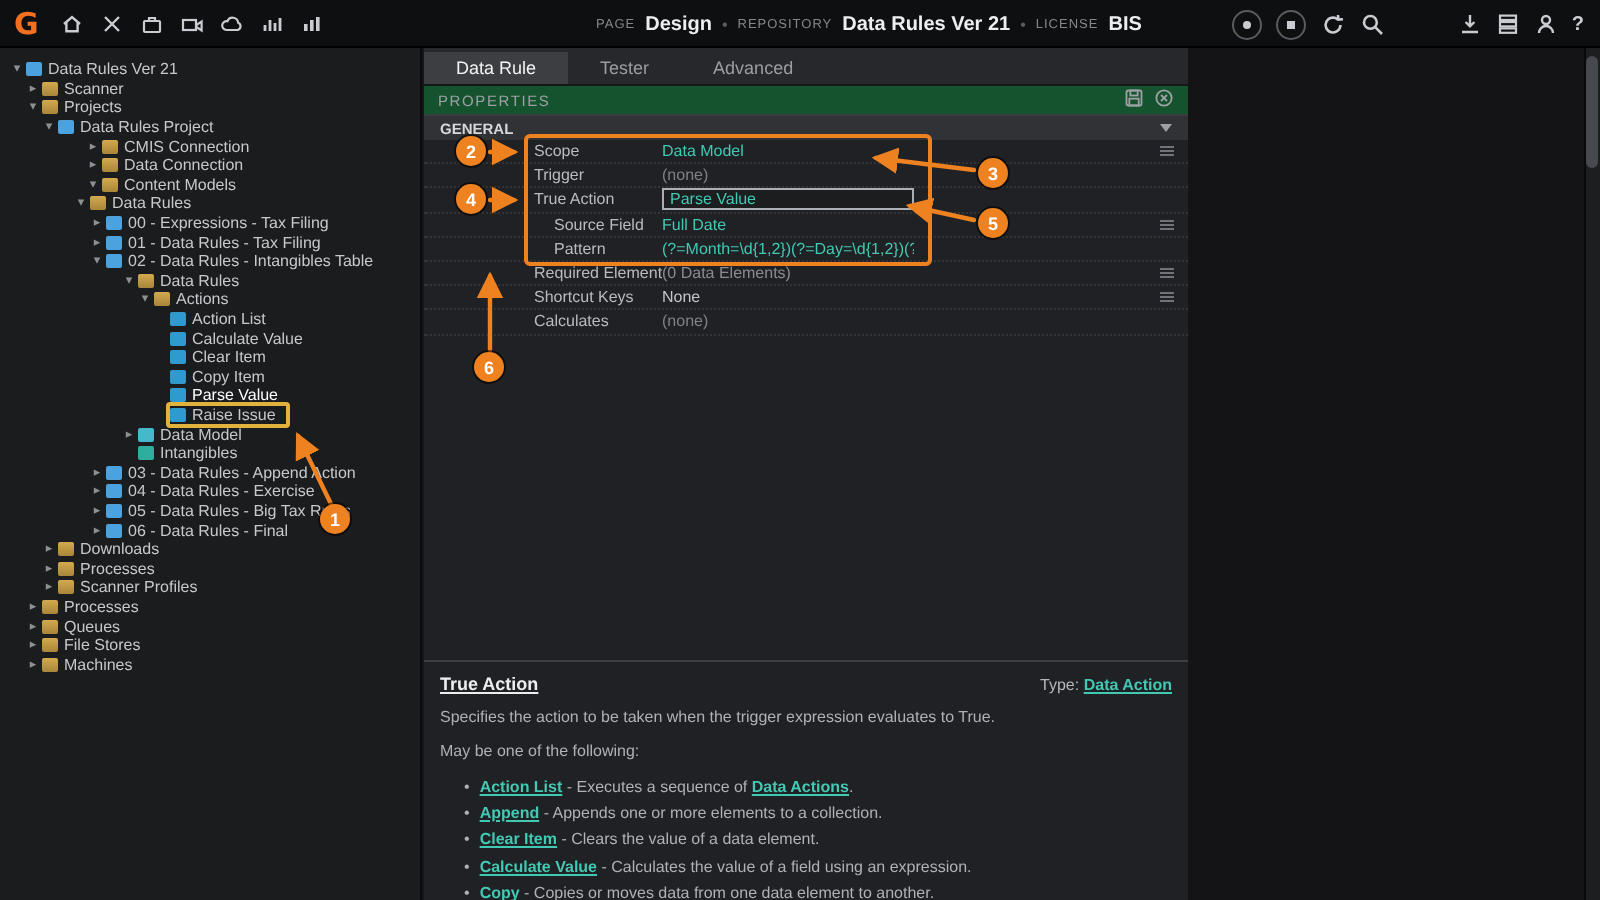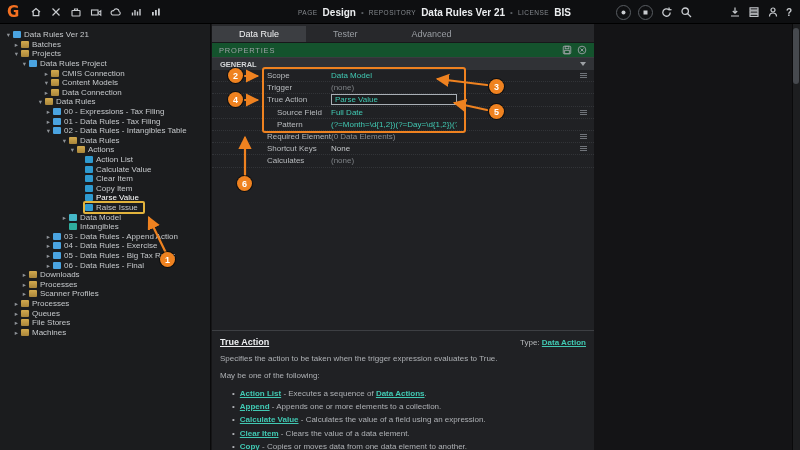--- a/index.html
+++ b/index.html
@@ -39,7 +39,7 @@
   
   .main { position:absolute; left:212px; top:24px; width:382px; height:426px; background:#202124; z-index:1; }
   .tabs { height:19px; background:#27282b; display:flex; align-items:flex-end; border-bottom:1px solid #17181a; }
-  .tab { height:16px; padding:3px 27px; font-size:9px; color:#9a9ea3; }
+  .tab { height:16px; padding:3px 16px; font-size:9px; color:#9a9ea3; }
   .tab.active { background:#3c3e42; color:#f2f3f4; }
   .propsbar { height:14px; background:#14532d; display:flex; align-items:center; padding:0 7px; }
   .propsbar .ptitle { font-size:7.5px; letter-spacing:.8px; color:#9da1a5; flex:1; }

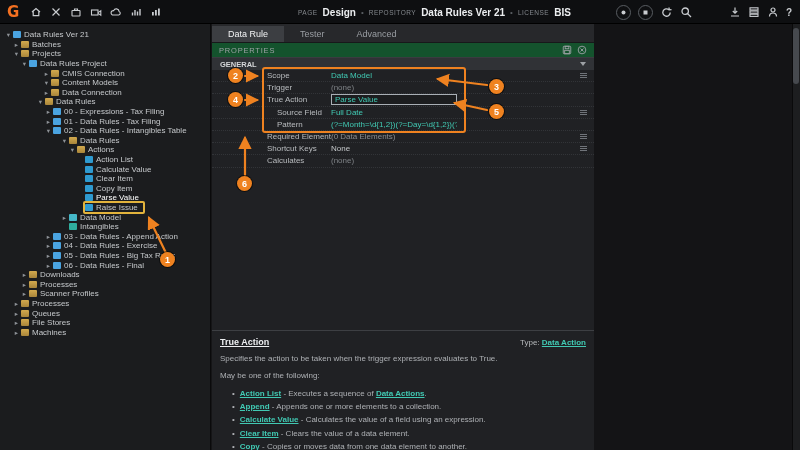--- a/index.html
+++ b/index.html
@@ -193,7 +193,7 @@
   <div class="trow l1">
       <span class="exp">▸</span>
       <span class="ticon i-folder"></span>
-      <span class="tlabel">Batches</span>
+      <span class="tlabel">Scanner</span>
     </div>
   <div class="trow l1">
       <span class="exp">▾</span>

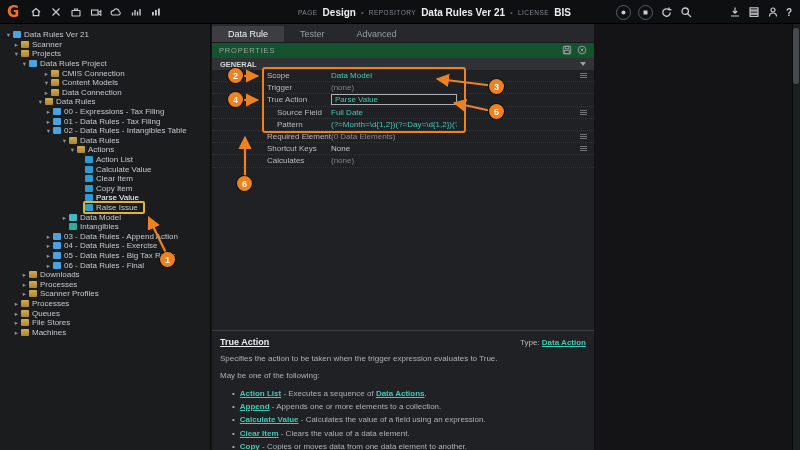--- a/index.html
+++ b/index.html
@@ -211,14 +211,14 @@
       <span class="tlabel">CMIS Connection</span>
     </div>
   <div class="trow l3">
+      <span class="exp">▸</span>
+      <span class="ticon i-folder"></span>
+      <span class="tlabel">Data Connection</span>
+    </div>
+  <div class="trow l3">
       <span class="exp">▾</span>
       <span class="ticon i-folder"></span>
       <span class="tlabel">Content Models</span>
-    </div>
-  <div class="trow l3">
-      <span class="exp">▸</span>
-      <span class="ticon i-folder"></span>
-      <span class="tlabel">Data Connection</span>
     </div>
   <div class="trow l4">
       <span class="exp">▾</span>

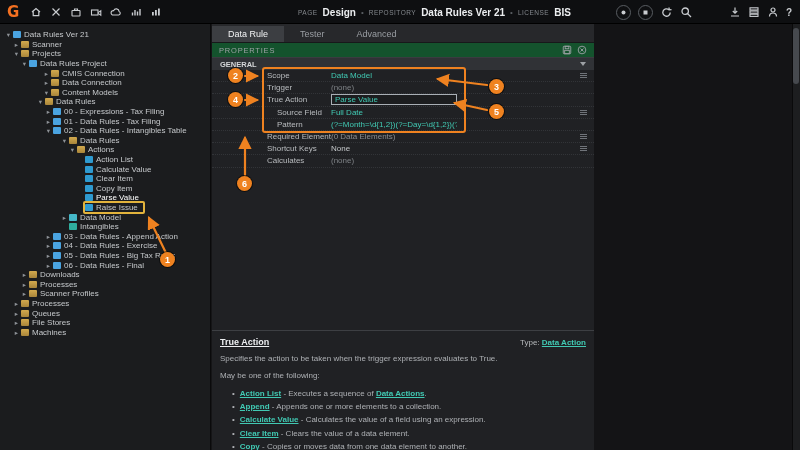--- a/index.html
+++ b/index.html
@@ -422,8 +422,8 @@
     <ul>
       <li class="hitem"><span class="bullet">•</span><span class="hlink">Action List</span><span> - Executes a sequence of </span><span class="hlink">Data Actions</span><span>.</span></li>
       <li class="hitem"><span class="bullet">•</span><span class="hlink">Append</span><span> - Appends one or more elements to a collection.</span><span class="hlink"></span><span></span></li>
+      <li class="hitem"><span class="bullet">•</span><span class="hlink">Clear Item</span><span> - Clears the value of a data element.</span><span class="hlink"></span><span></span></li>
       <li class="hitem"><span class="bullet">•</span><span class="hlink">Calculate Value</span><span> - Calculates the value of a field using an expression.</span><span class="hlink"></span><span></span></li>
-      <li class="hitem"><span class="bullet">•</span><span class="hlink">Clear Item</span><span> - Clears the value of a data element.</span><span class="hlink"></span><span></span></li>
       <li class="hitem"><span class="bullet">•</span><span class="hlink">Copy</span><span> - Copies or moves data from one data element to another.</span><span class="hlink"></span><span></span></li>
 
     </ul>

